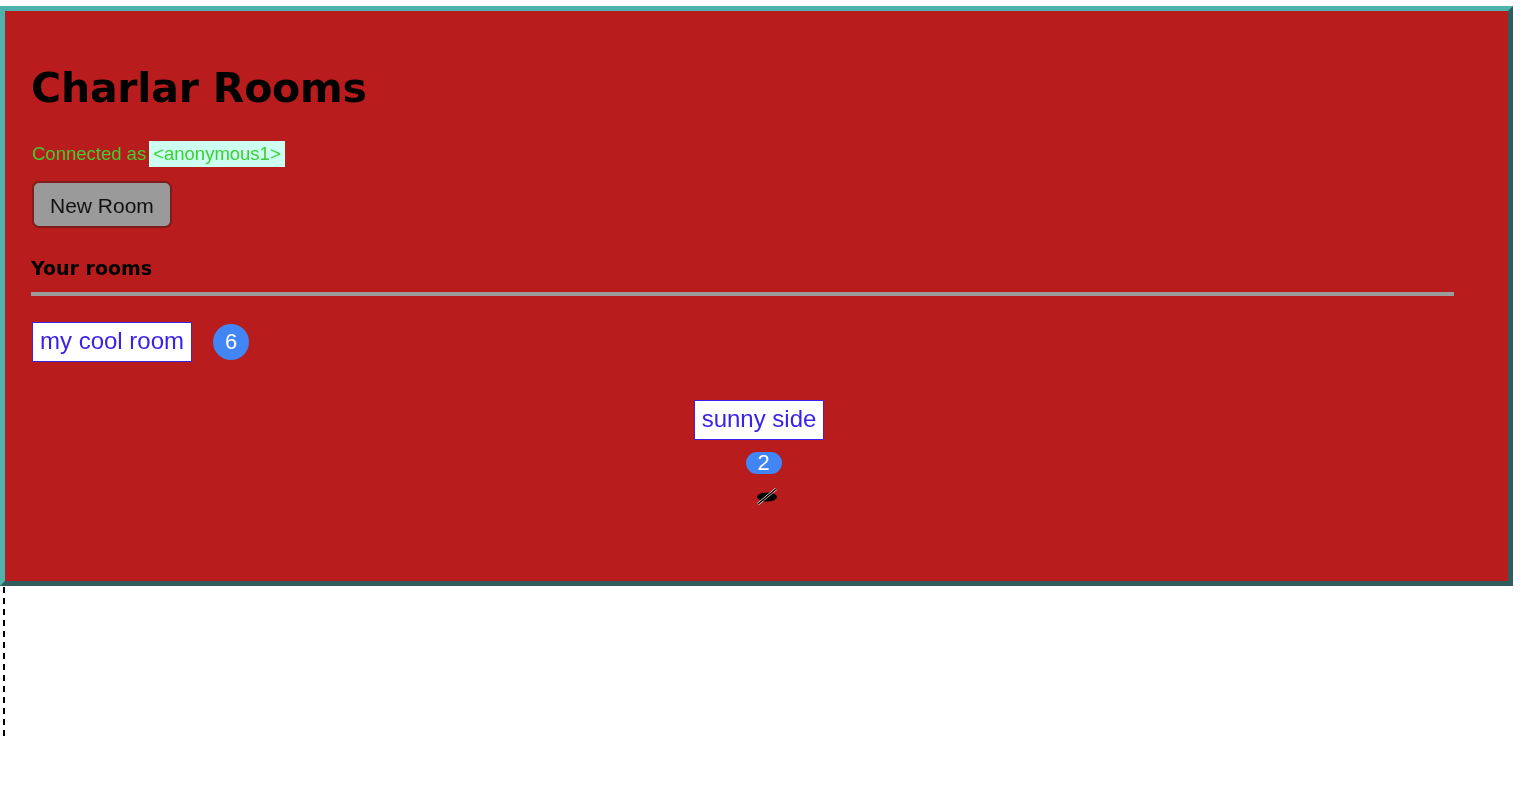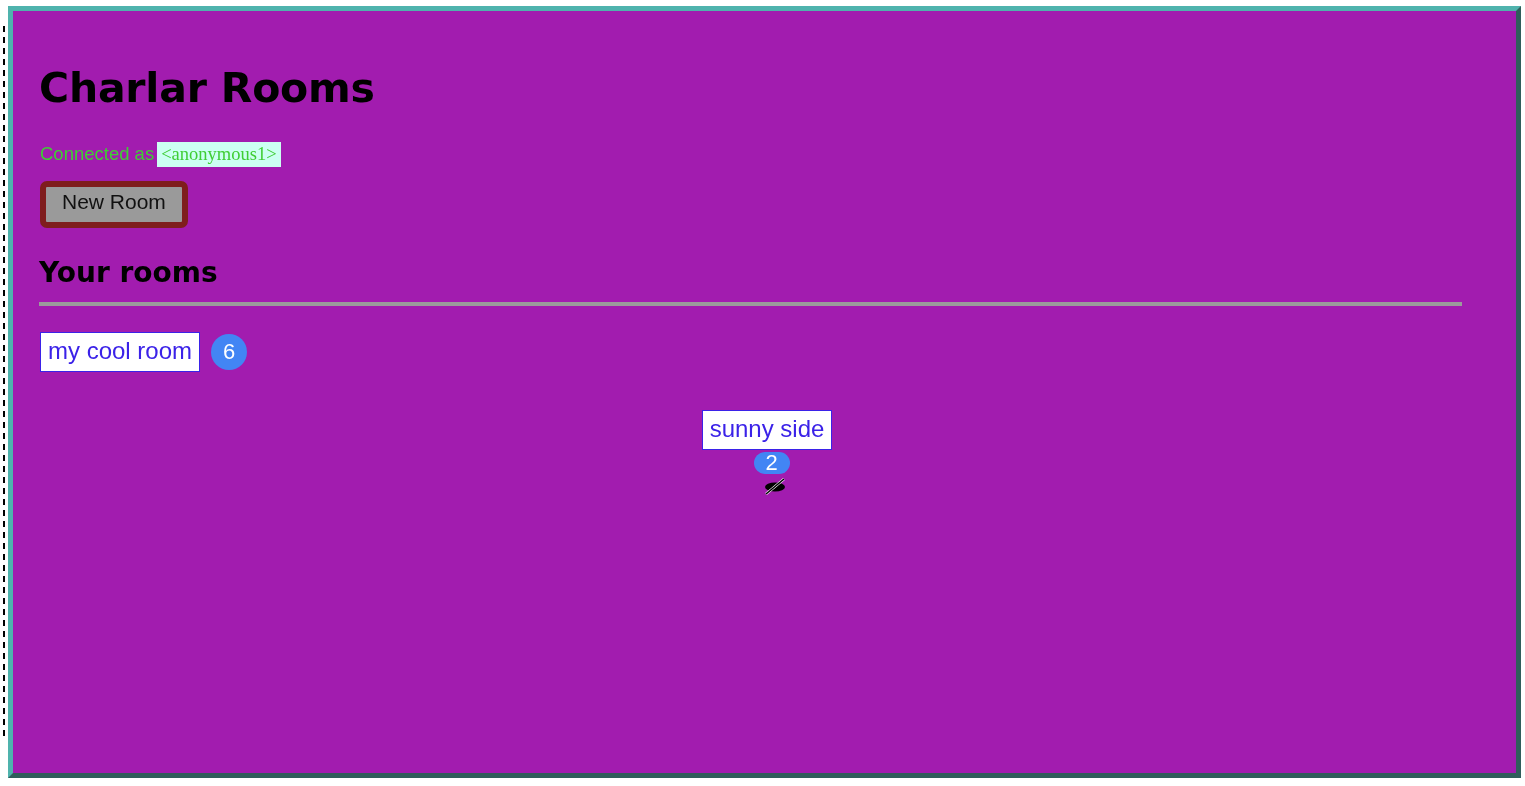--- a/index.html
+++ b/index.html
@@ -32,11 +32,11 @@
   
   #page-frame {
     position: absolute;
-    left: 8px;
+    left: 0;
     top: 6px;
     width: 1513px;
-    height: 772px;
-    background: #a21caf;
+    height: 580px;
+    background: #b91c1c;
     border-top: 5px solid #4fb3ad;
     border-left: 5px solid #4fb3ad;
     border-right: 5px solid #2f5d5b;

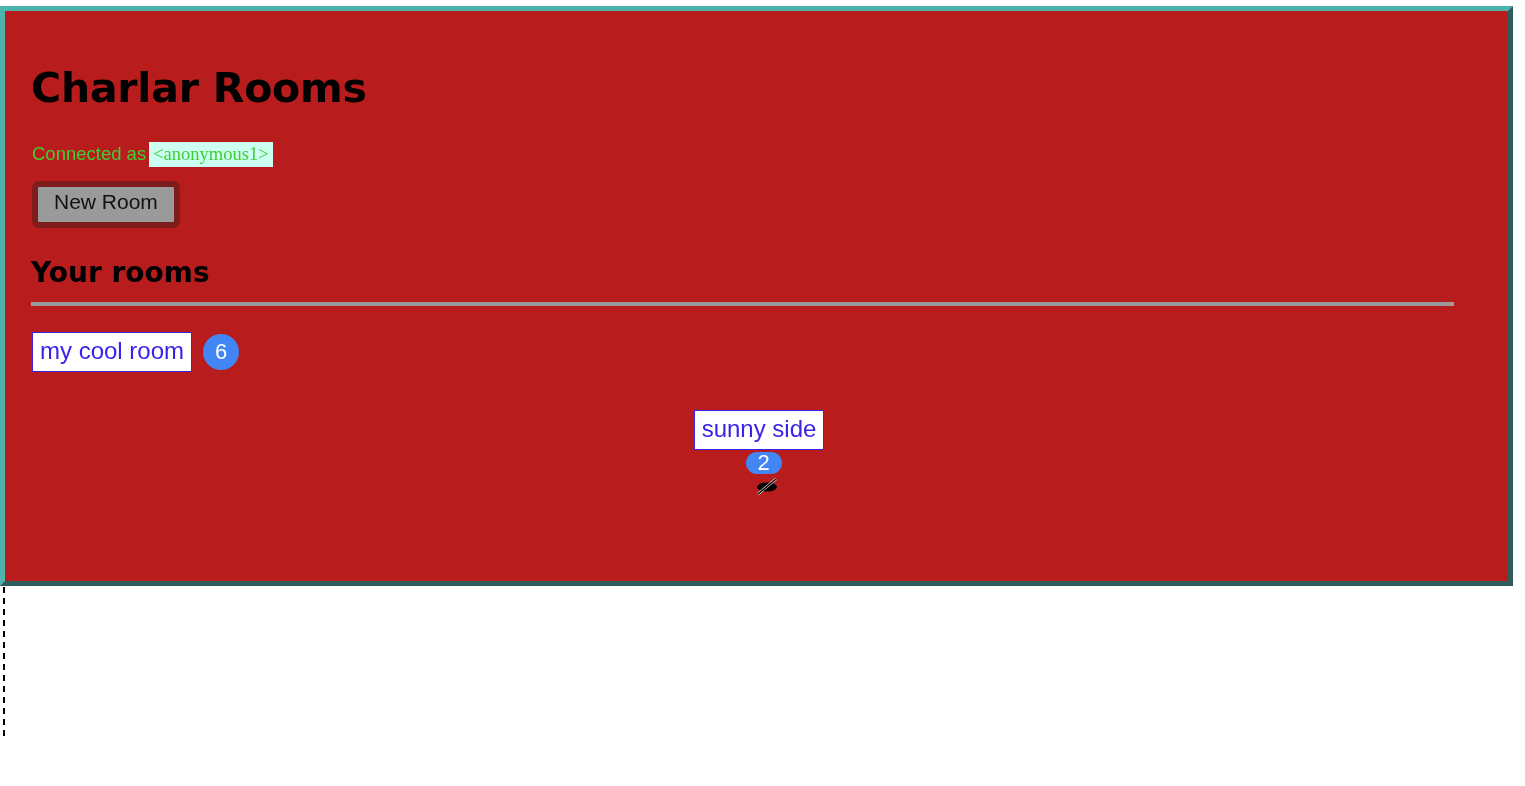--- a/index.html
+++ b/index.html
@@ -74,7 +74,6 @@
     color: #3fce34;
     padding: 2px 4px 3px 4px;
     margin-left: 3px;
-    font-family: Liberation Serif, serif;
   }
 
   #new-room-button {

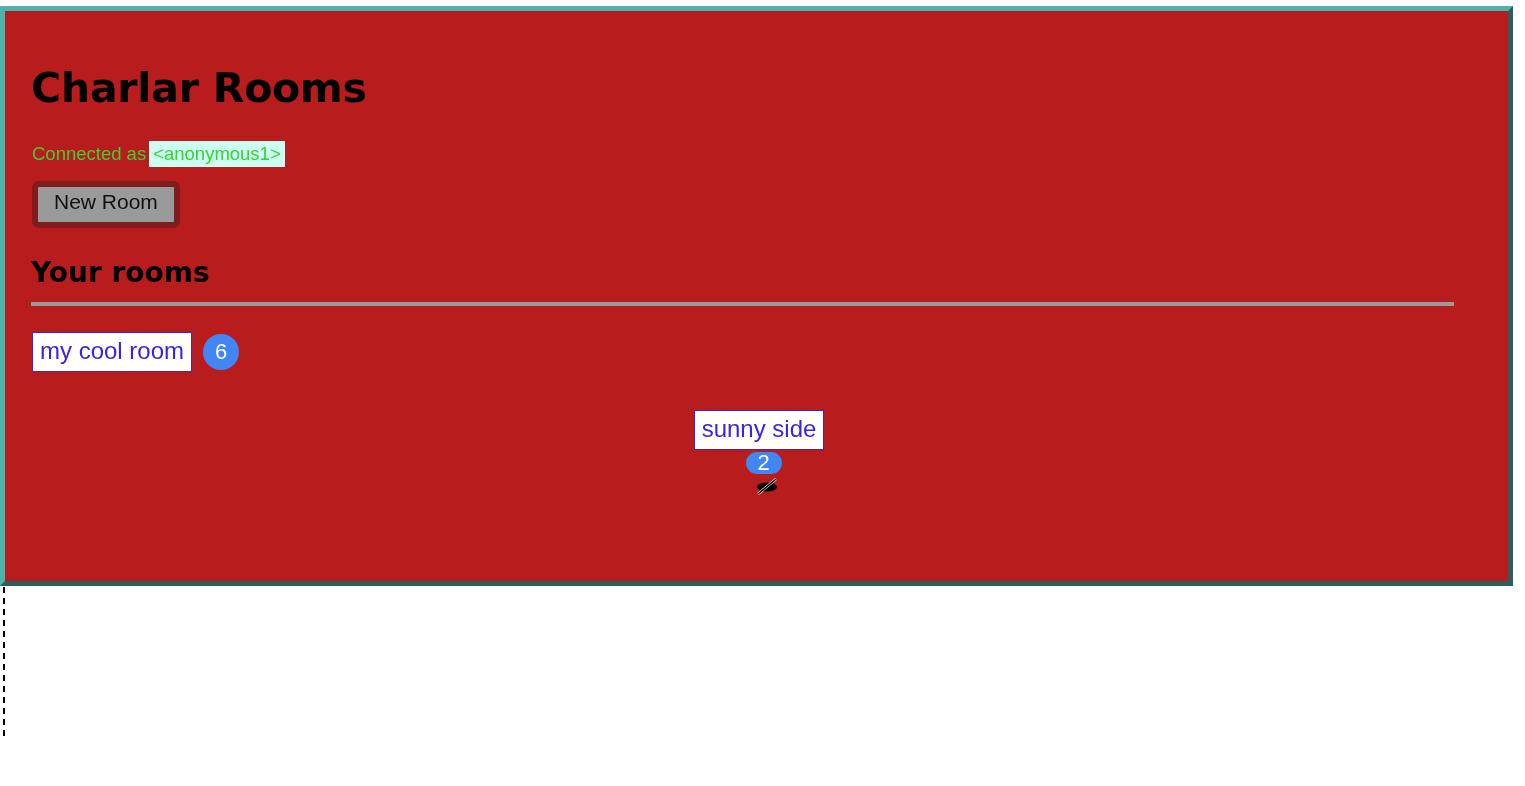--- a/index.html
+++ b/index.html
@@ -79,9 +79,9 @@
   #new-room-button {
     display: inline-block;
     margin: 16px 0 0 5px;
-    padding: 4px 16px 9px 16px;
+    padding: 12px 16px 9px 16px;
     background: #9a9a9a;
-    border: 6px solid #7f1d1d;
+    border: 2px solid #7f1d1d;
     border-radius: 7px;
     font-family: "Liberation Sans", sans-serif;
     font-size: 21px;

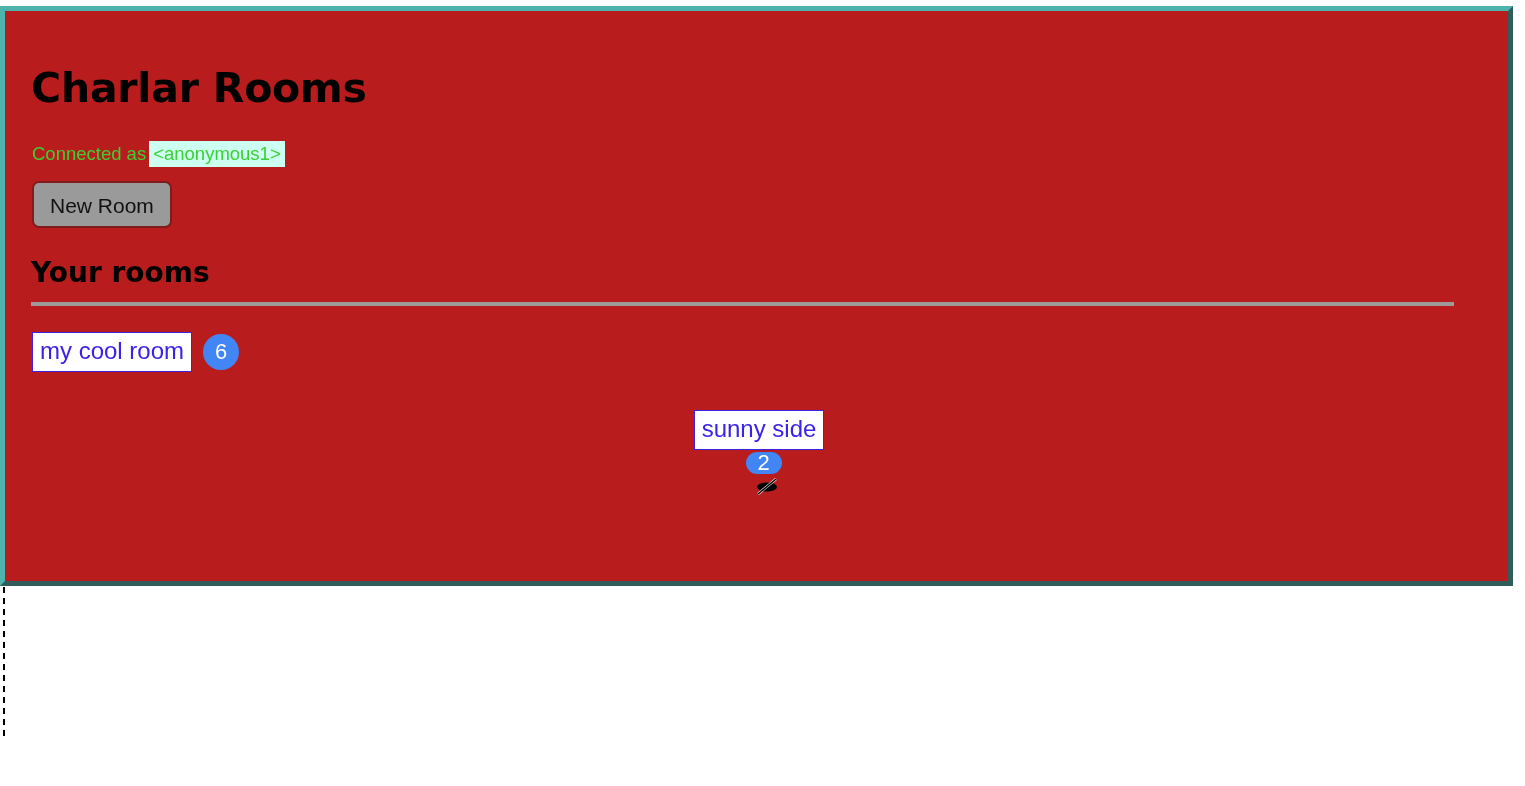--- a/index.html
+++ b/index.html
@@ -92,7 +92,7 @@
 
   h2.section-heading {
     font-family: "DejaVu Sans", sans-serif;
-    font-size: 28px;
+    font-size: 19px;
     font-weight: bold;
     color: #000000;
     margin: 30px 0 0 4px;

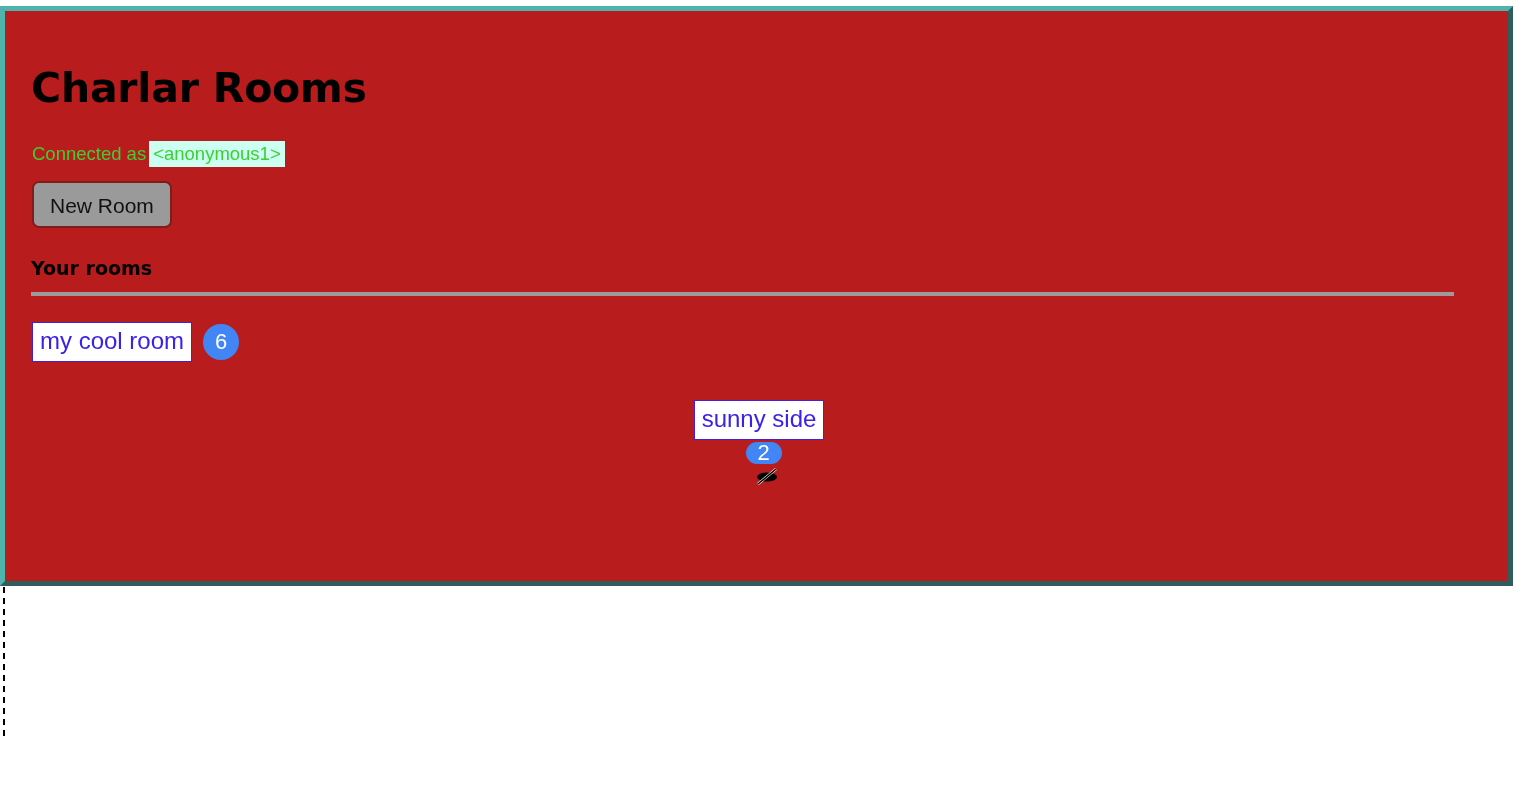--- a/index.html
+++ b/index.html
@@ -110,7 +110,7 @@
     display: flex;
     align-items: center;
     margin: 26px 0 0 5px;
-    gap: 2px;
+    gap: 12px;
     height: 40px;
   }
   .room-row + .room-row { margin-top: 38px; flex-direction: column; }

